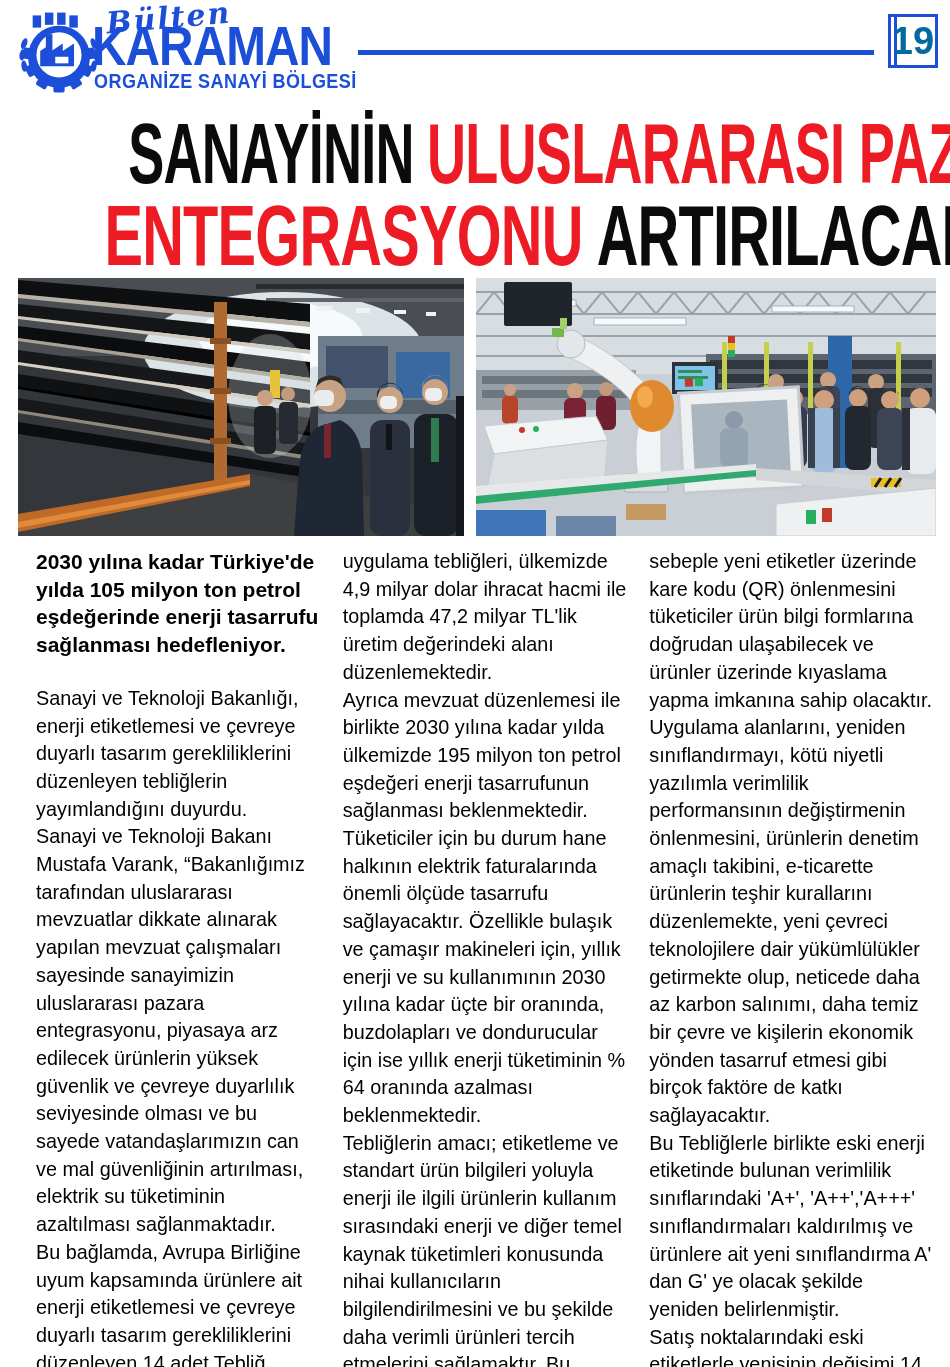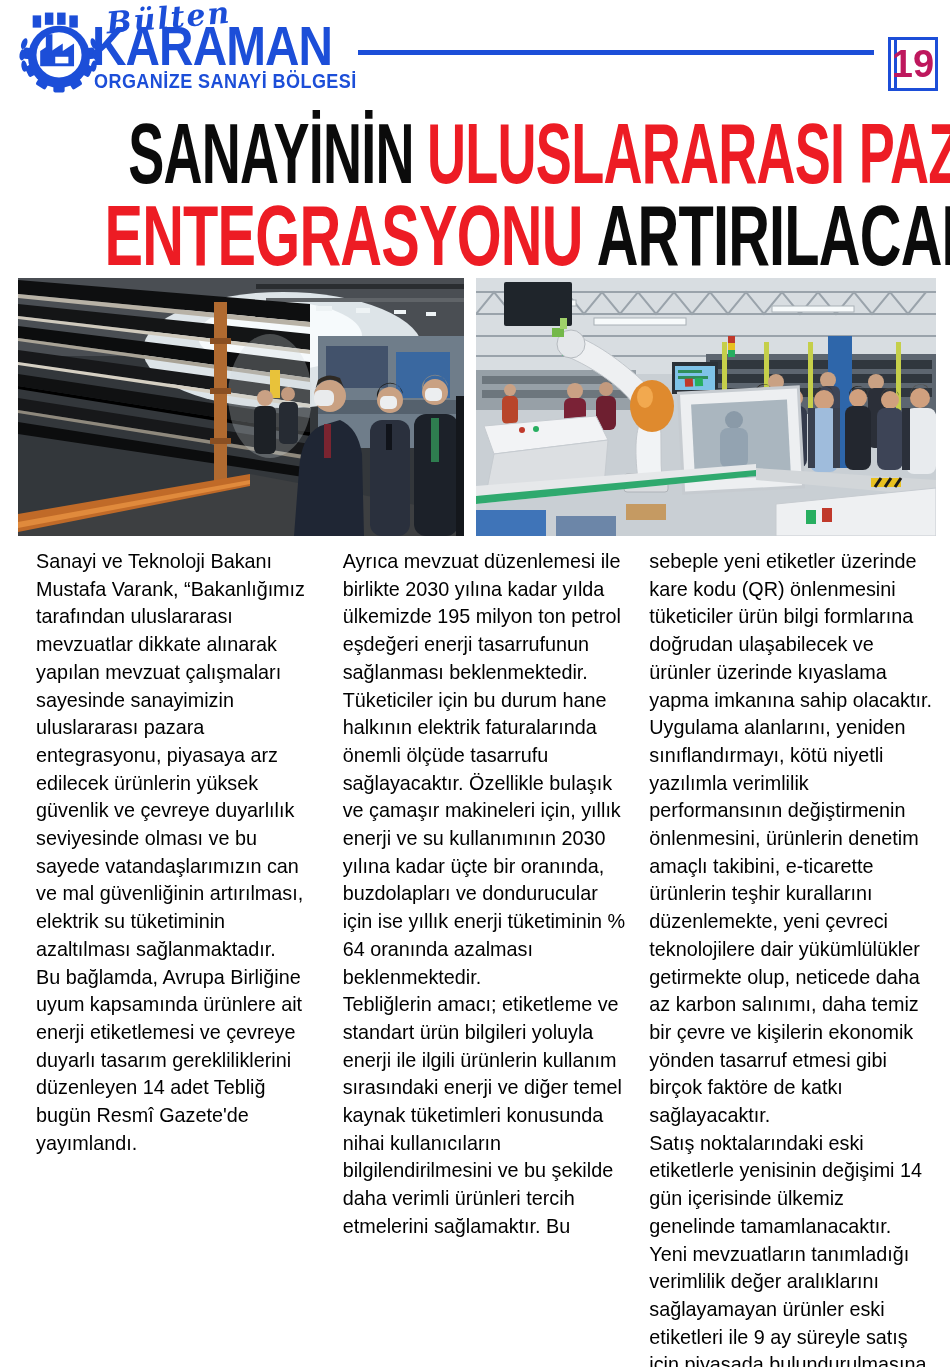--- a/index.html
+++ b/index.html
@@ -18,9 +18,9 @@
   .org-sub{position:absolute;top:64px;left:2px;font-size:20px;font-weight:bold;color:#1c4ed8;
            transform:scaleX(.9);transform-origin:left top;white-space:nowrap;letter-spacing:.5px;}
   .header-rule{flex:1;height:5px;background:#1c4ed8;margin:44px 14px 0 14px;}
-  .page-box{width:44px;height:48px;border:3px solid #1c4ed8;margin-top:31px;flex:0 0 auto;
+  .page-box{width:44px;height:48px;border:3px solid #1c4ed8;margin-top:8px;flex:0 0 auto;
             display:flex;align-items:center;justify-content:center;
-            font-size:38px;font-weight:bold;color:#be185d;box-shadow:inset 3px 0 0 #ffffff, inset 6px 0 0 #1c4ed8;}
+            font-size:38px;font-weight:bold;color:#0369a1;box-shadow:inset 3px 0 0 #ffffff, inset 6px 0 0 #1c4ed8;}
   
   .headline{text-align:center;margin-top:10px;height:164px;}
   .hl-line{display:block;white-space:nowrap;font-weight:bold;font-size:74px;line-height:82px;letter-spacing:-1px;}

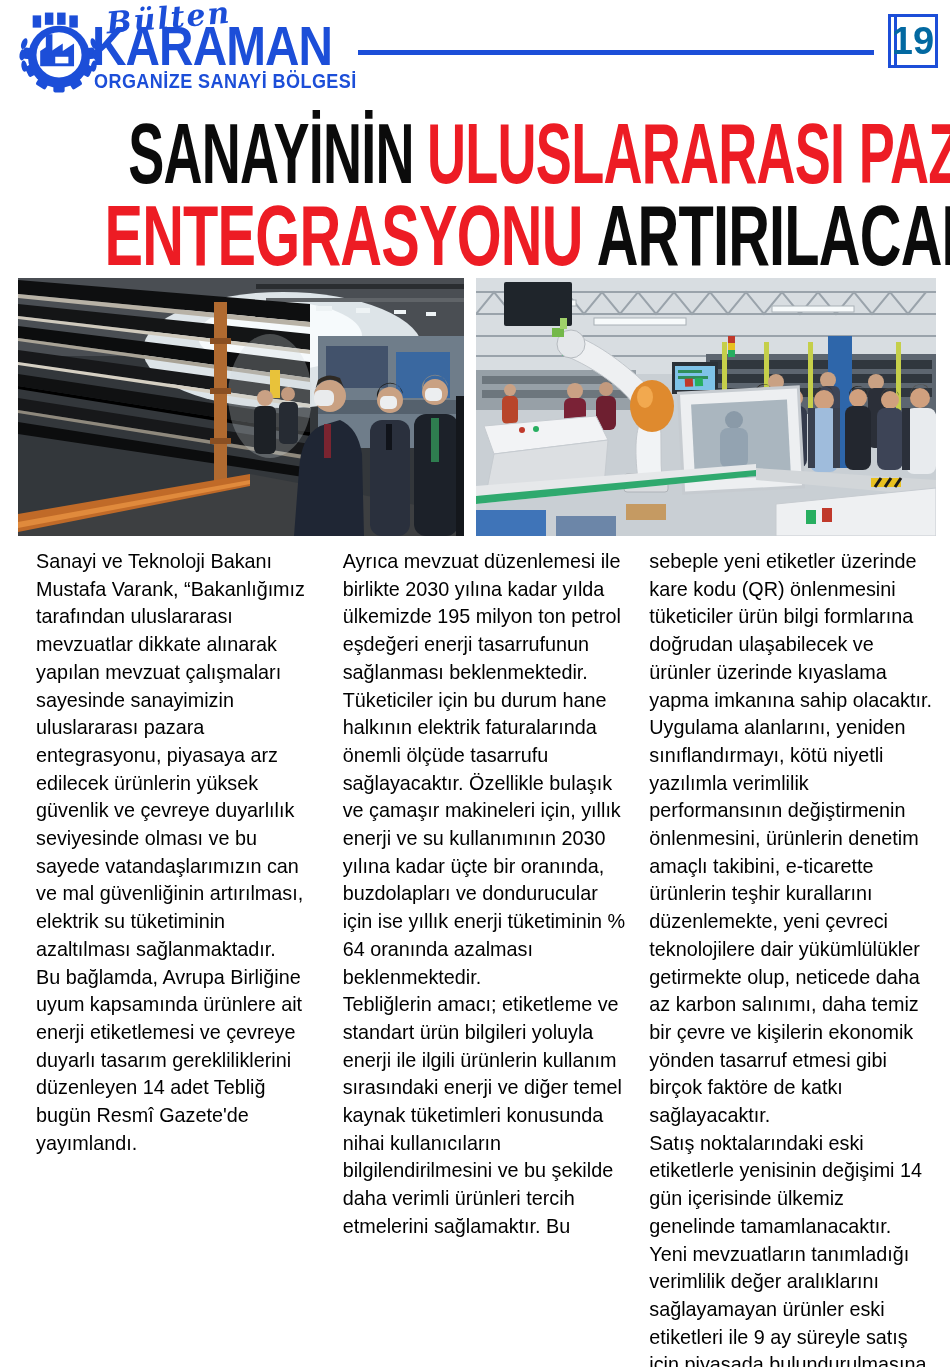--- a/index.html
+++ b/index.html
@@ -306,6 +306,7 @@
 
 <div class="article">
   <div class="col">
+    <p class="lead">2030 yılına kadar Türkiye'de yılda 105 milyon ton petrol eşdeğerinde enerji tasarrufu sağlanması hedefleniyor.</p>
     <p>Sanayi ve Teknoloji Bakanı Mustafa Varank, “Bakanlığımız tarafından uluslararası mevzuatlar dikkate alınarak yapılan mevzuat çalışmaları sayesinde sanayimizin uluslararası pazara entegrasyonu, piyasaya arz edilecek ürünlerin yüksek güvenlik ve çevreye duyarlılık seviyesinde olması ve bu sayede vatandaşlarımızın can ve mal güvenliğinin artırılması, elektrik su tüketiminin azaltılması sağlanmaktadır.</p>
     <p>Bu bağlamda, Avrupa Birliğine uyum kapsamında ürünlere ait enerji etiketlemesi ve çevreye duyarlı tasarım gerekliliklerini düzenleyen 14 adet Tebliğ bugün Resmî Gazete'de yayımlandı.</p>
 

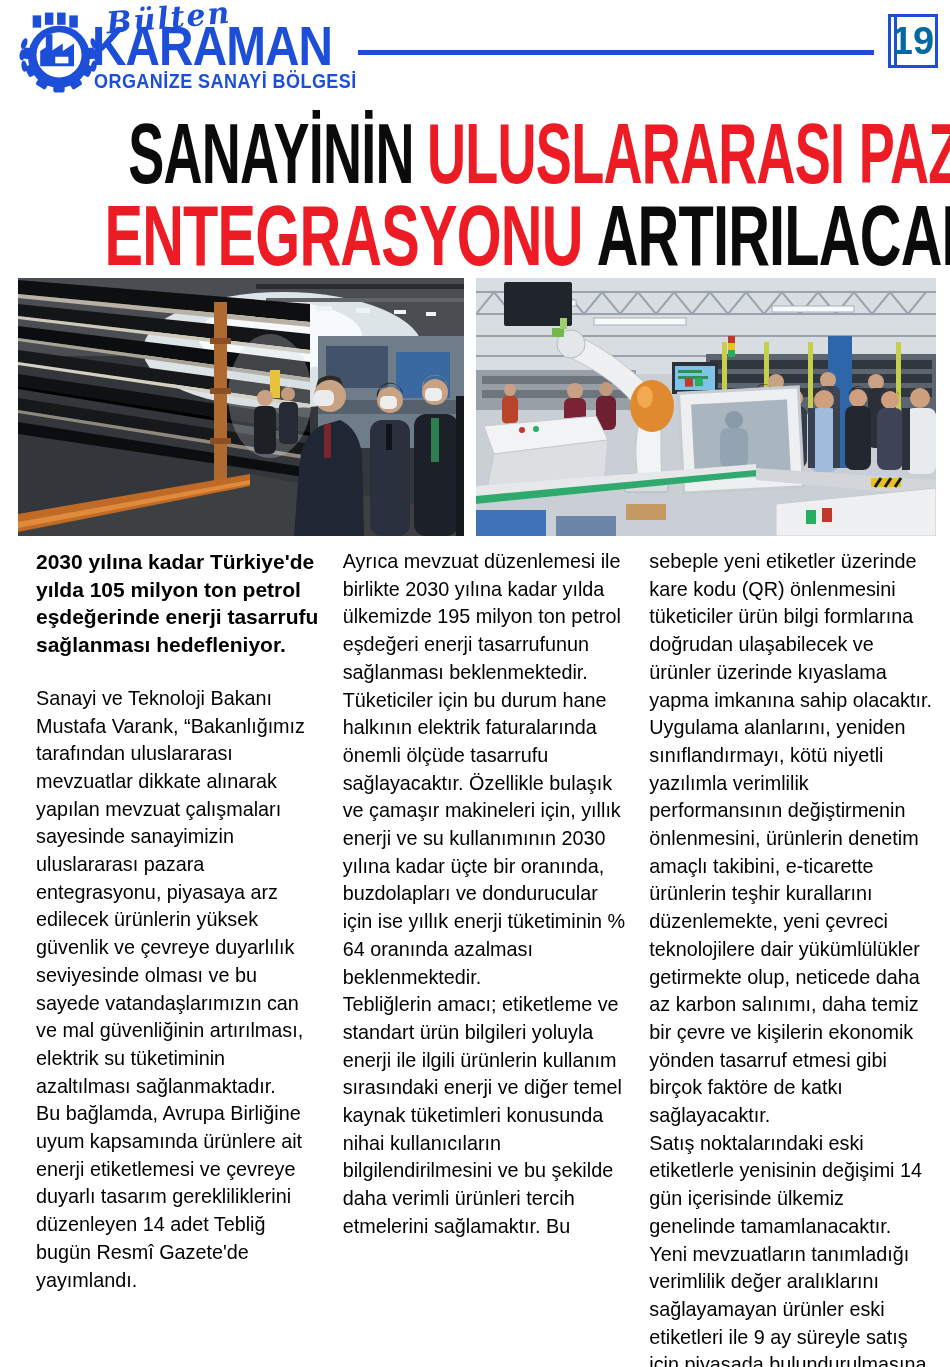--- a/index.html
+++ b/index.html
@@ -312,6 +312,7 @@
 
   </div>
   <div class="col">
+    <p>uygulama tebliğleri, ülkemizde 4,9 milyar dolar ihracat hacmi ile toplamda 47,2 milyar TL'lik üretim değerindeki alanı düzenlemektedir.</p>
     <p>Ayrıca mevzuat düzenlemesi ile birlikte 2030 yılına kadar yılda ülkemizde 195 milyon ton petrol eşdeğeri enerji tasarrufunun sağlanması beklenmektedir.</p>
     <p>Tüketiciler için bu durum hane halkının elektrik faturalarında önemli ölçüde tasarrufu sağlayacaktır. Özellikle bulaşık ve çamaşır makineleri için, yıllık enerji ve su kullanımının 2030 yılına kadar üçte bir oranında, buzdolapları ve dondurucular için ise yıllık enerji tüketiminin % 64 oranında azalması beklenmektedir.</p>
     <p>Tebliğlerin amacı; etiketleme ve standart ürün bilgileri yoluyla enerji ile ilgili ürünlerin kullanım sırasındaki enerji ve diğer temel kaynak tüketimleri konusunda nihai kullanıcıların bilgilendirilmesini ve bu şekilde daha verimli ürünleri tercih etmelerini sağlamaktır. Bu</p>

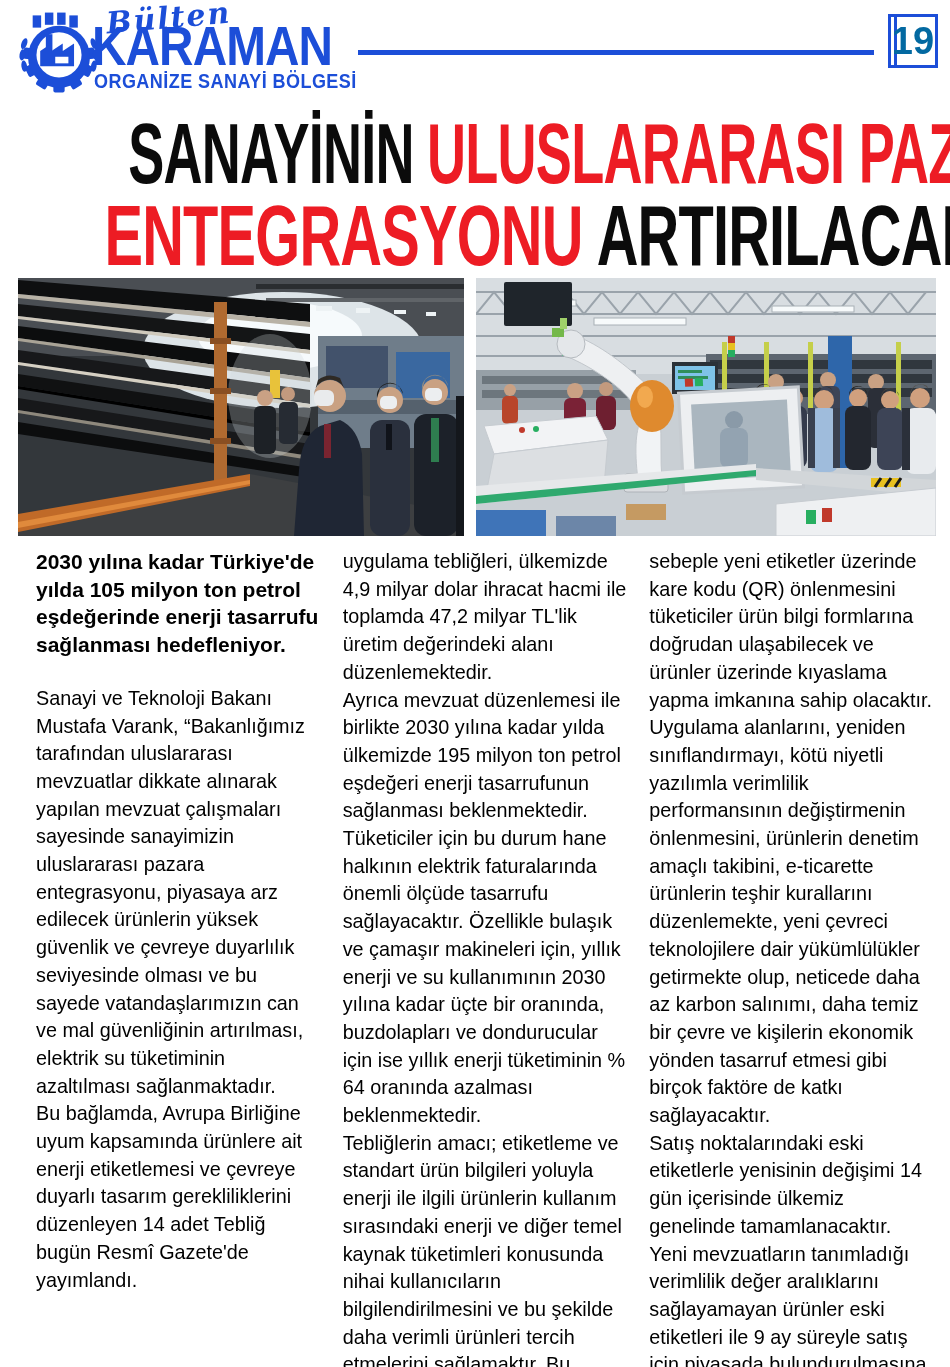--- a/index.html
+++ b/index.html
@@ -307,6 +307,7 @@
 <div class="article">
   <div class="col">
     <p class="lead">2030 yılına kadar Türkiye'de yılda 105 milyon ton petrol eşdeğerinde enerji tasarrufu sağlanması hedefleniyor.</p>
+    <p>Sanayi ve Teknoloji Bakanlığı, enerji etiketlemesi ve çevreye duyarlı tasarım gerekliliklerini düzenleyen tebliğlerin yayımlandığını duyurdu.</p>
     <p>Sanayi ve Teknoloji Bakanı Mustafa Varank, “Bakanlığımız tarafından uluslararası mevzuatlar dikkate alınarak yapılan mevzuat çalışmaları sayesinde sanayimizin uluslararası pazara entegrasyonu, piyasaya arz edilecek ürünlerin yüksek güvenlik ve çevreye duyarlılık seviyesinde olması ve bu sayede vatandaşlarımızın can ve mal güvenliğinin artırılması, elektrik su tüketiminin azaltılması sağlanmaktadır.</p>
     <p>Bu bağlamda, Avrupa Birliğine uyum kapsamında ürünlere ait enerji etiketlemesi ve çevreye duyarlı tasarım gerekliliklerini düzenleyen 14 adet Tebliğ bugün Resmî Gazete'de yayımlandı.</p>
 

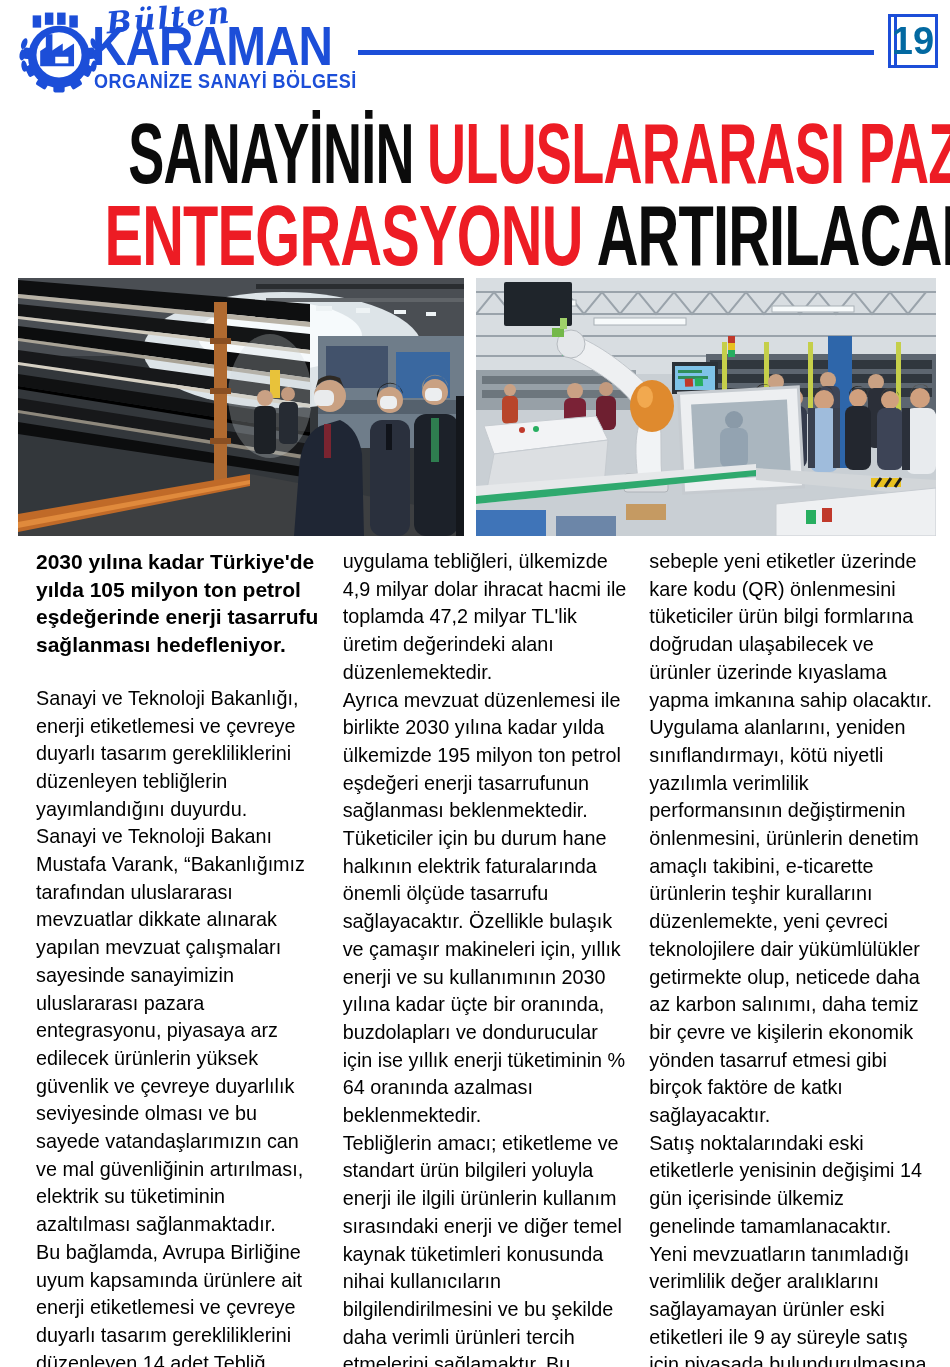--- a/index.html
+++ b/index.html
@@ -321,6 +321,7 @@
   <div class="col">
     <p>sebeple yeni etiketler üzerinde kare kodu (QR) önlenmesini tüketiciler ürün bilgi formlarına doğrudan ulaşabilecek ve ürünler üzerinde kıyaslama yapma imkanına sahip olacaktır.</p>
     <p>Uygulama alanlarını, yeniden sınıflandırmayı, kötü niyetli yazılımla verimlilik performansının değiştirmenin önlenmesini, ürünlerin denetim amaçlı takibini, e-ticarette ürünlerin teşhir kurallarını düzenlemekte, yeni çevreci teknolojilere dair yükümlülükler getirmekte olup, neticede daha az karbon salınımı, daha temiz bir çevre ve kişilerin ekonomik yönden tasarruf etmesi gibi birçok faktöre de katkı sağlayacaktır.</p>
+    <p>Bu Tebliğlerle birlikte eski enerji etiketinde bulunan verimlilik sınıflarındaki 'A+', 'A++','A+++' sınıflandırmaları kaldırılmış ve ürünlere ait yeni sınıflandırma A' dan G' ye olacak şekilde yeniden belirlenmiştir.</p>
     <p>Satış noktalarındaki eski etiketlerle yenisinin değişimi 14 gün içerisinde ülkemiz genelinde tamamlanacaktır. Yeni mevzuatların tanımladığı verimlilik değer aralıklarını sağlayamayan ürünler eski etiketleri ile 9 ay süreyle satış için piyasada bulundurulmasına izin verilecektir.</p>
   </div>
 </div>

